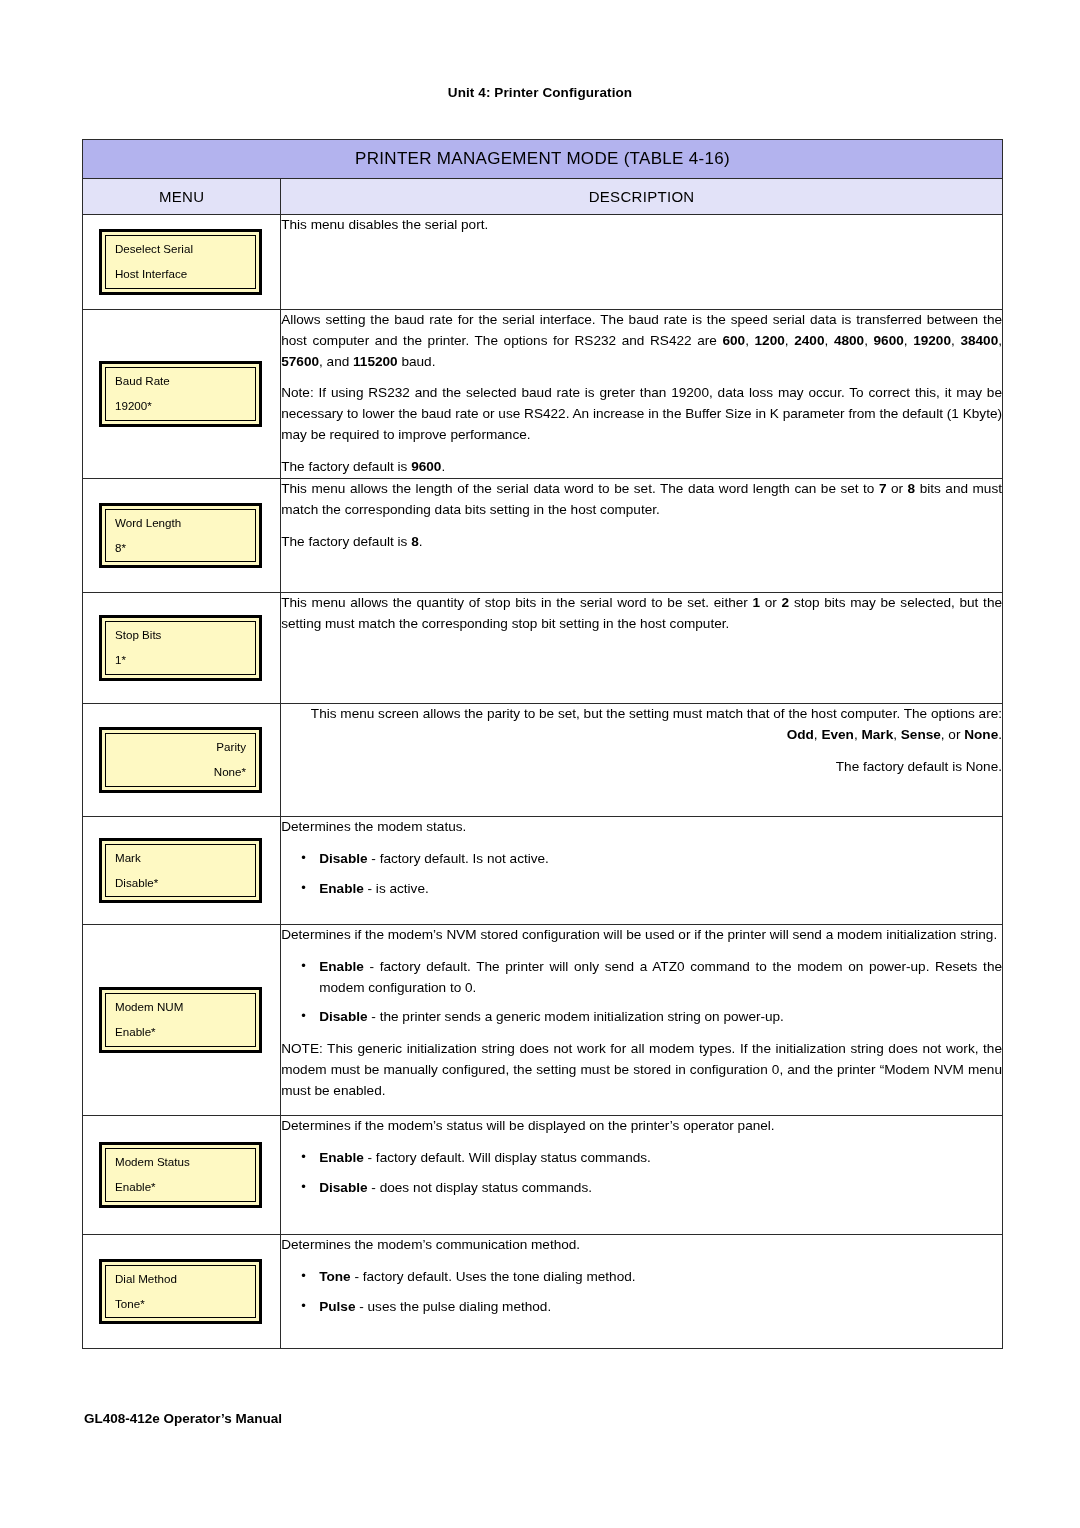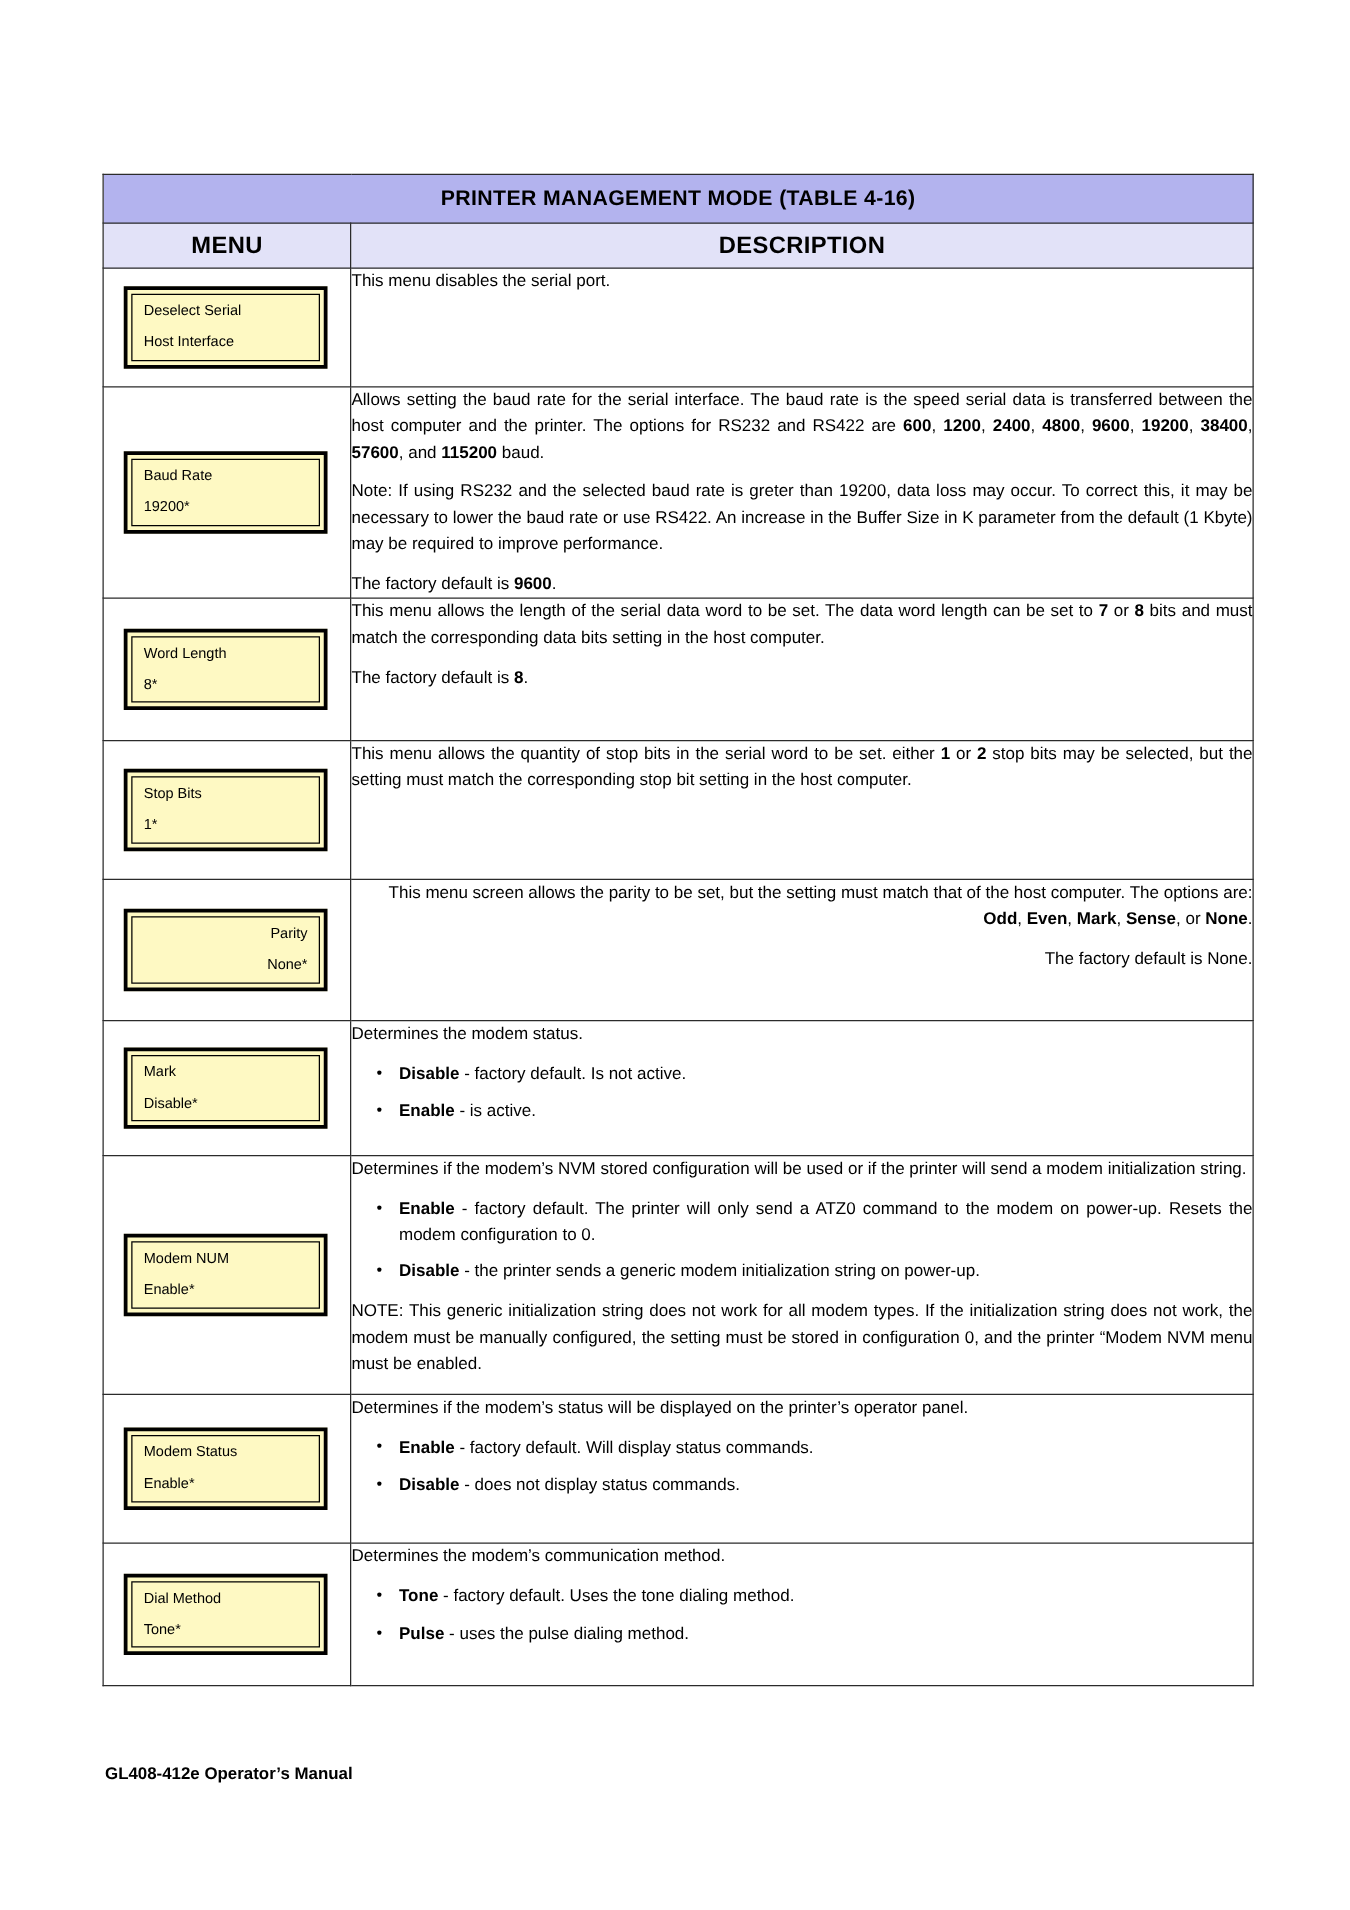--- a/index.html
+++ b/index.html
@@ -178,6 +178,7 @@
 
 <div class="page">
 
+  <div class="running-head">Unit 4:  Printer Configuration</div>
 
   <table class="doc-table">
     <colgroup>

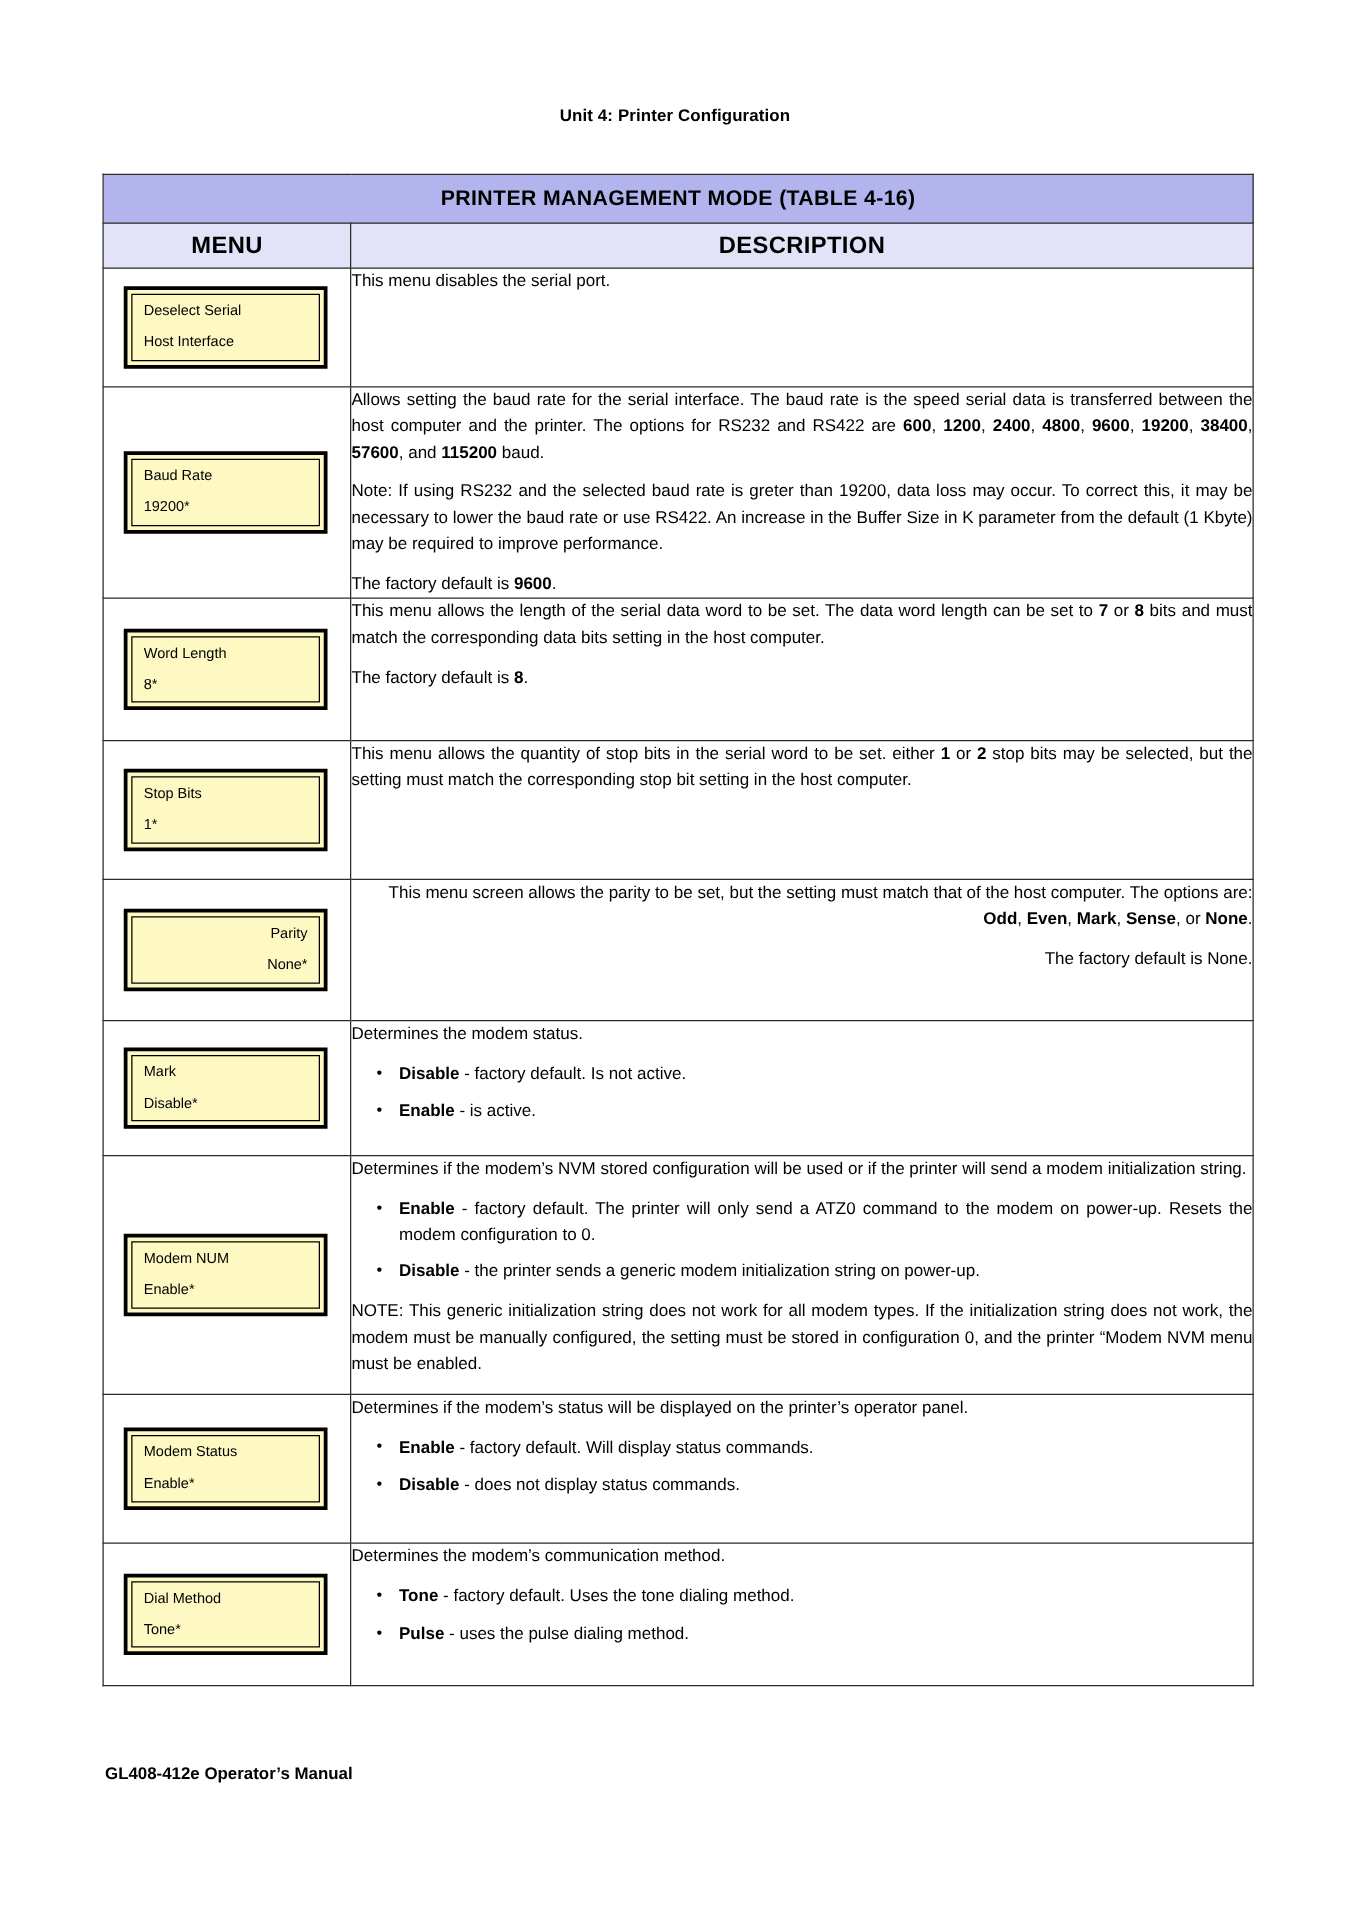--- a/index.html
+++ b/index.html
@@ -56,7 +56,7 @@
     text-align: center;
     vertical-align: middle;
     font-size: 17px;
-    font-weight: bold;
+    font-weight: normal;
     letter-spacing: 0.3px;
     border: 1px solid #2b2b2b;
   }

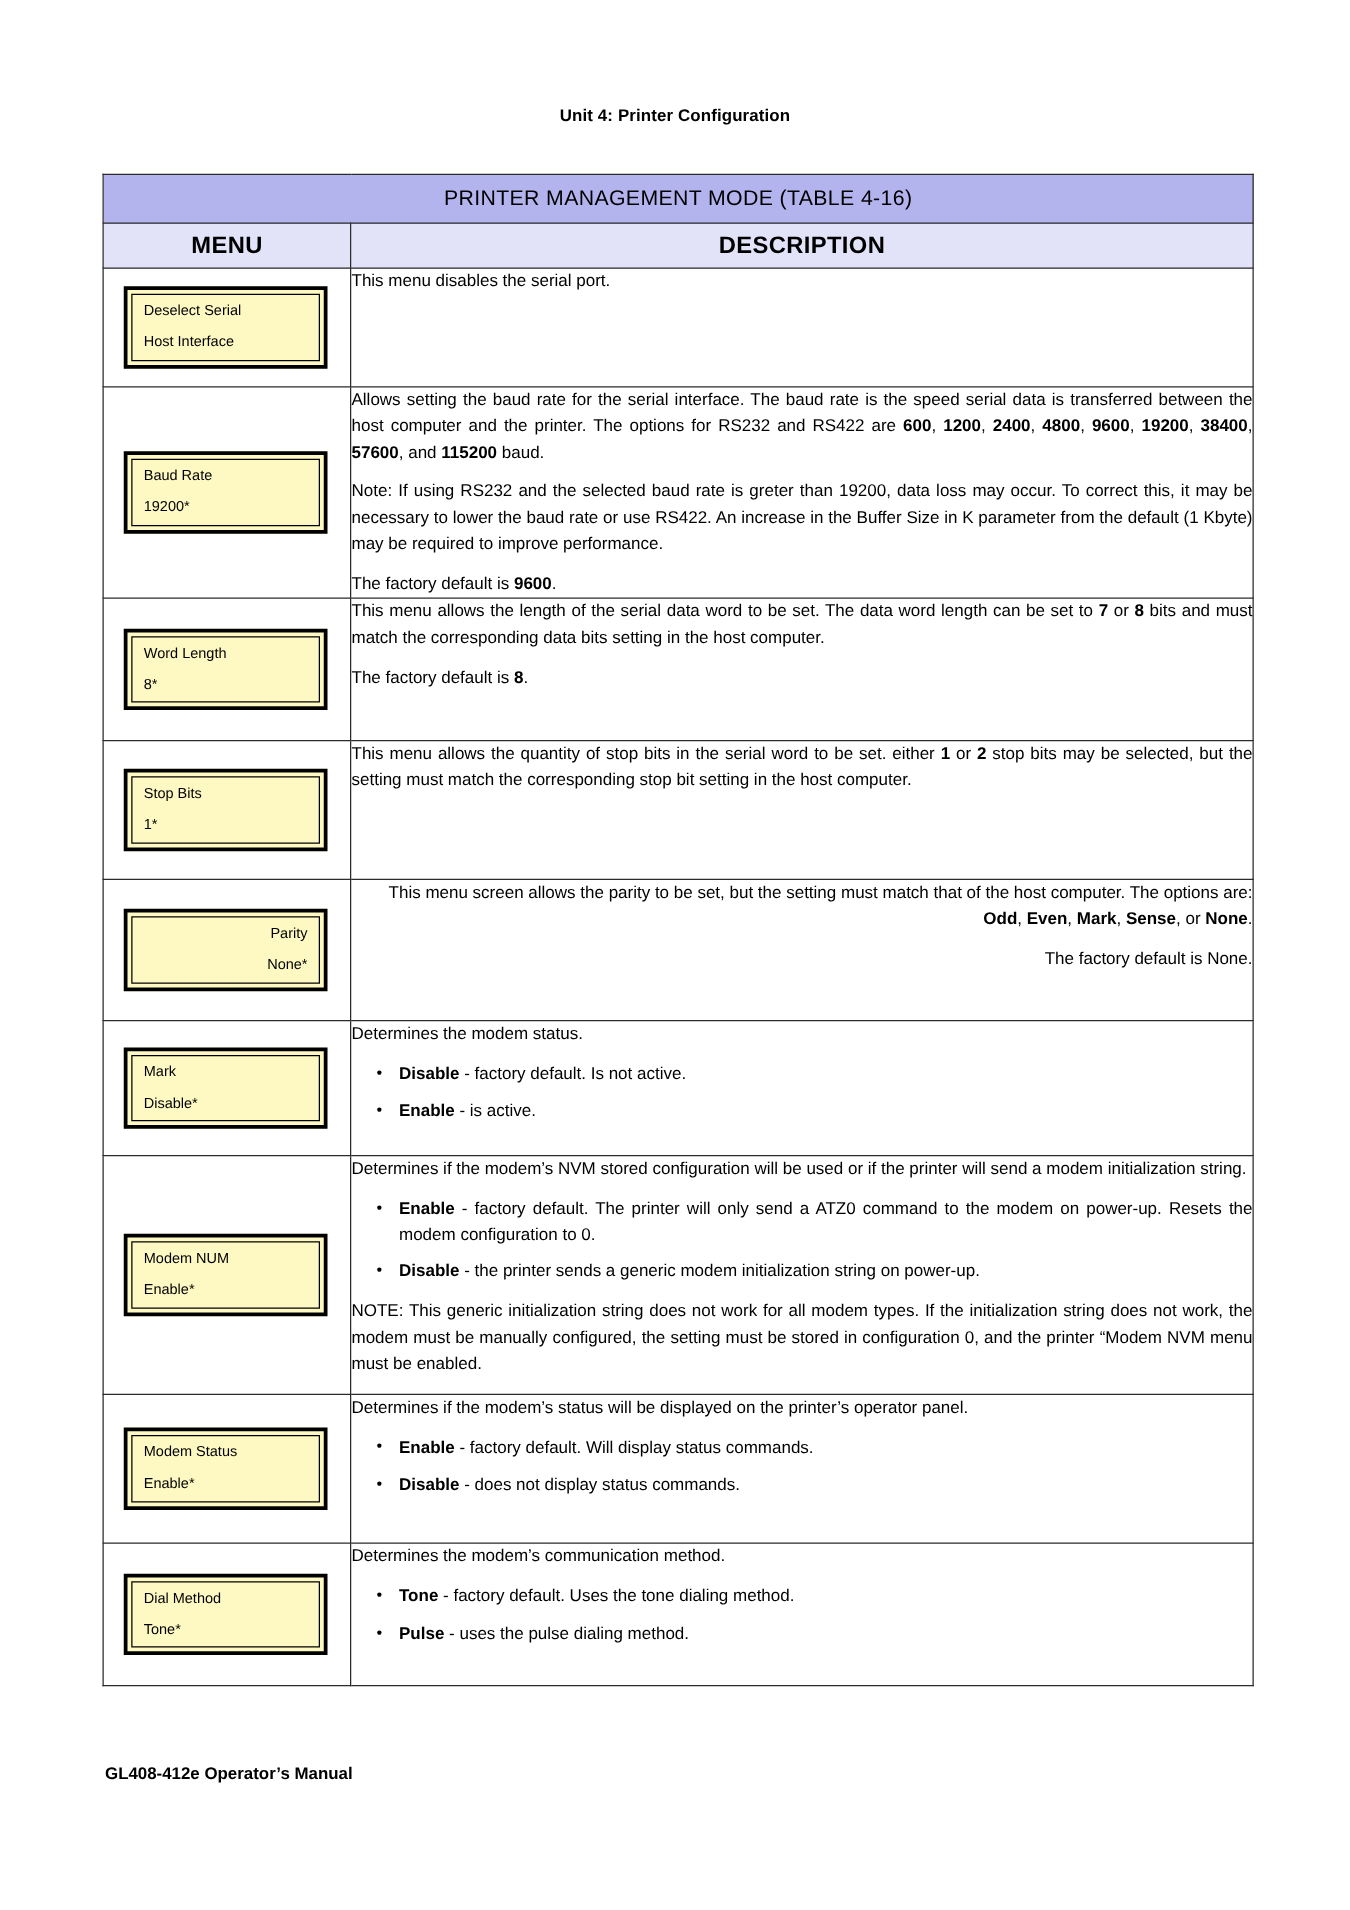--- a/index.html
+++ b/index.html
@@ -66,8 +66,8 @@
     height: 35px;
     text-align: center;
     vertical-align: middle;
-    font-size: 19px;
-    font-weight: bold;
+    font-size: 15px;
+    font-weight: normal;
     letter-spacing: 0.3px;
   }
 

